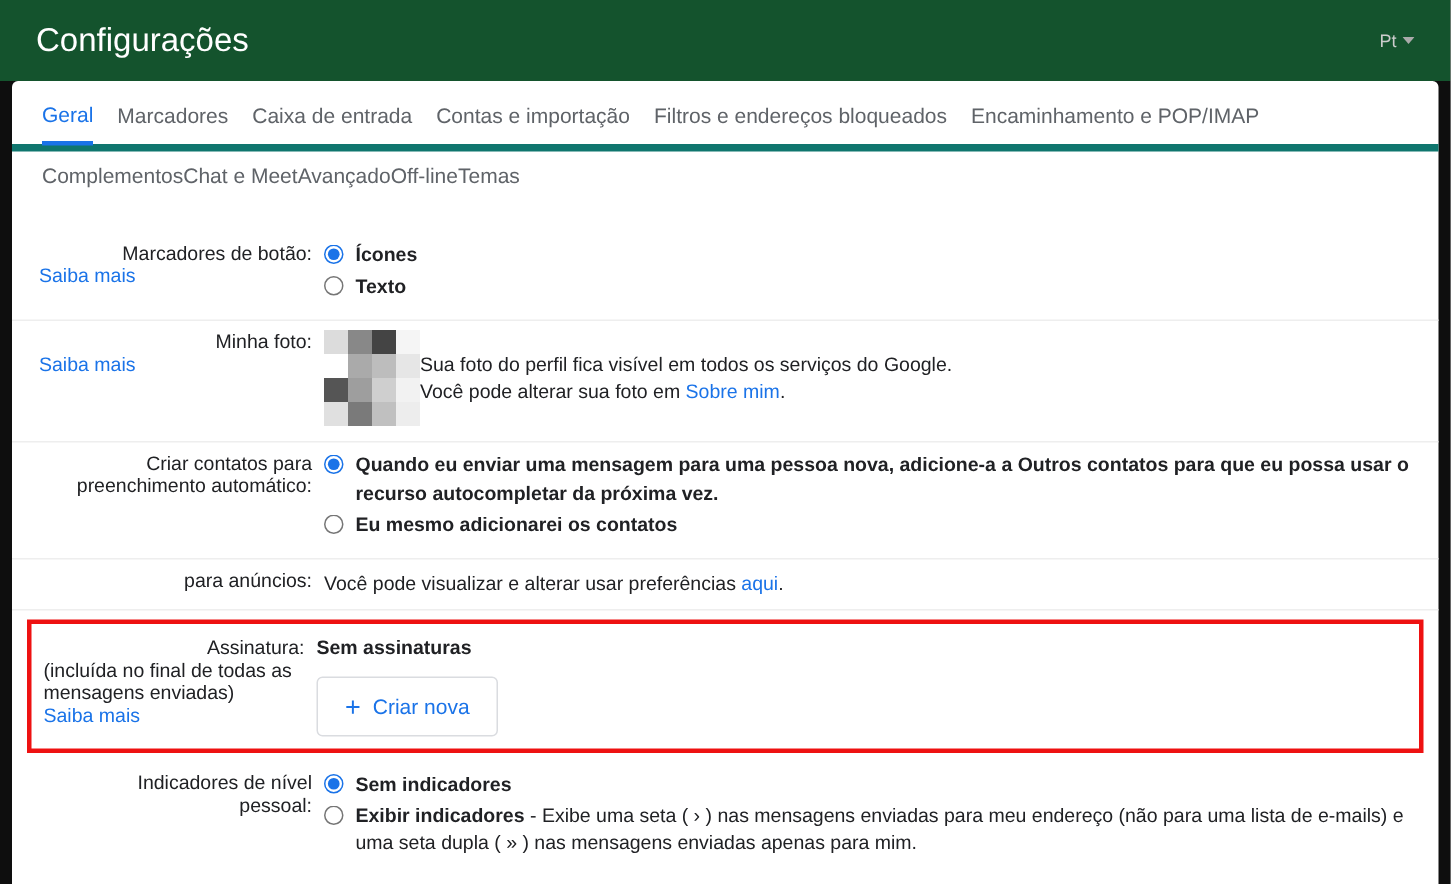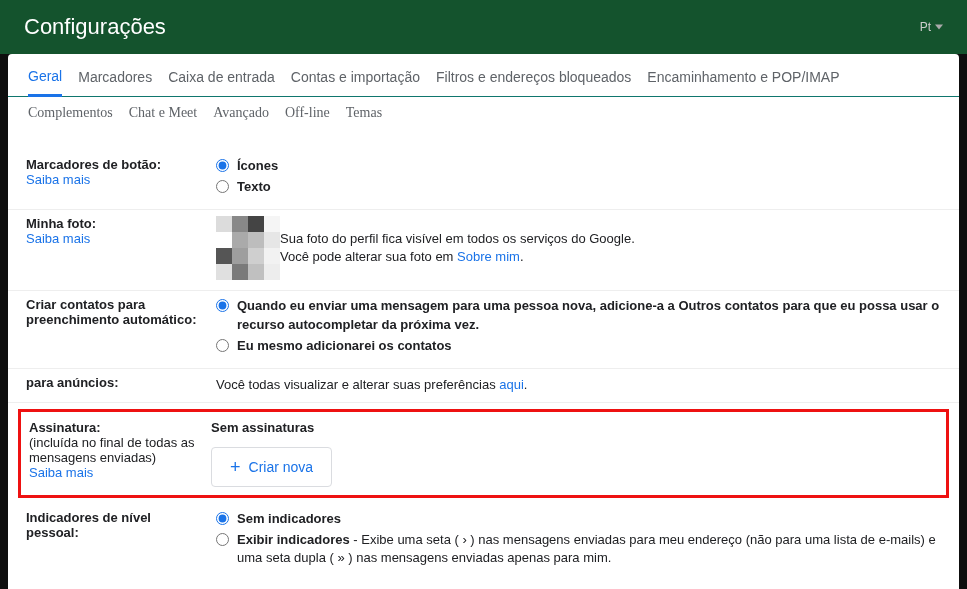--- a/index.html
+++ b/index.html
@@ -46,7 +46,7 @@
   flex-wrap: wrap;
   gap: 16px;
   padding: 14px 20px 0 20px;
-  border-bottom: 1px solid #0f766e;
+  border-bottom: 5px solid #0f766e;
   align-items: center;
 }
 .tab {

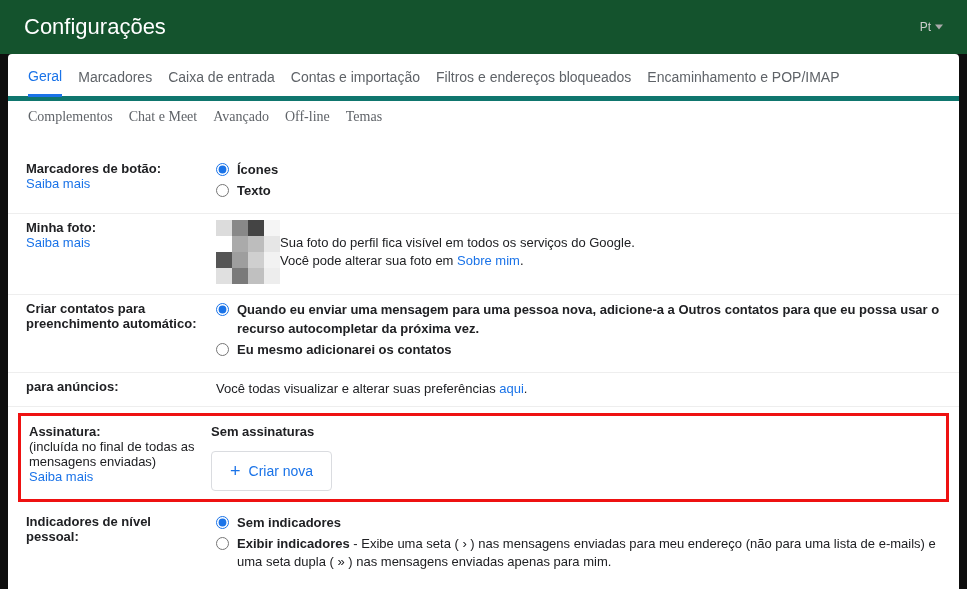--- a/index.html
+++ b/index.html
@@ -64,9 +64,7 @@
 }
 .tabs-row2 {
   display: flex;
-  gap: 16px;
   padding: 8px 20px 14px 20px;
-  font-family: Liberation Serif, serif;
 }
 .settings-body {
   padding: 6px 0 8px 0;

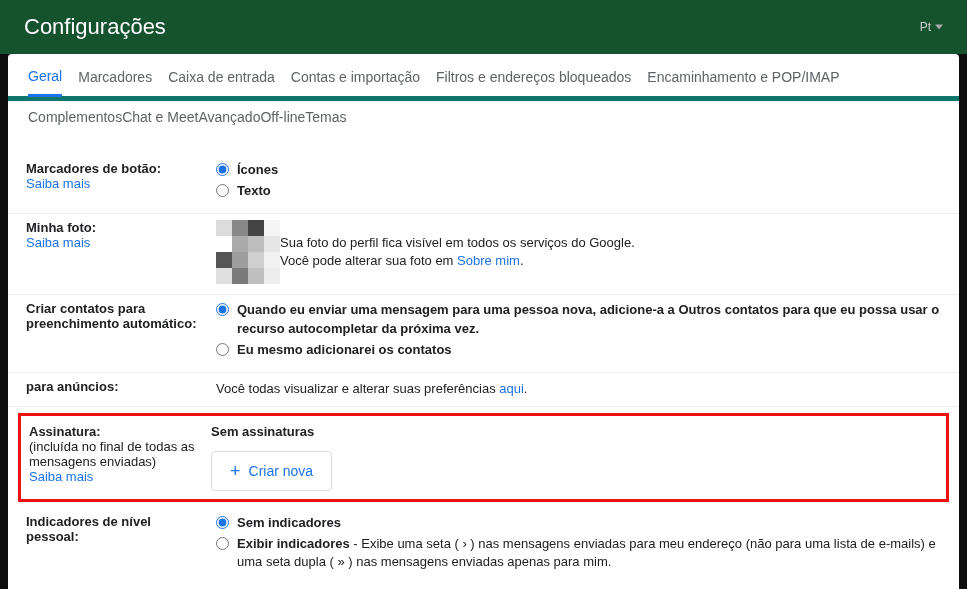--- a/index.html
+++ b/index.html
@@ -81,8 +81,9 @@
   padding-right: 8px;
 }
 .label-col .label-title {
-  font-weight: 700;
+  font-weight: 400;
   color: #202124;
+  text-align: right;
 }
 .label-col .label-sub {
   color: #202124;

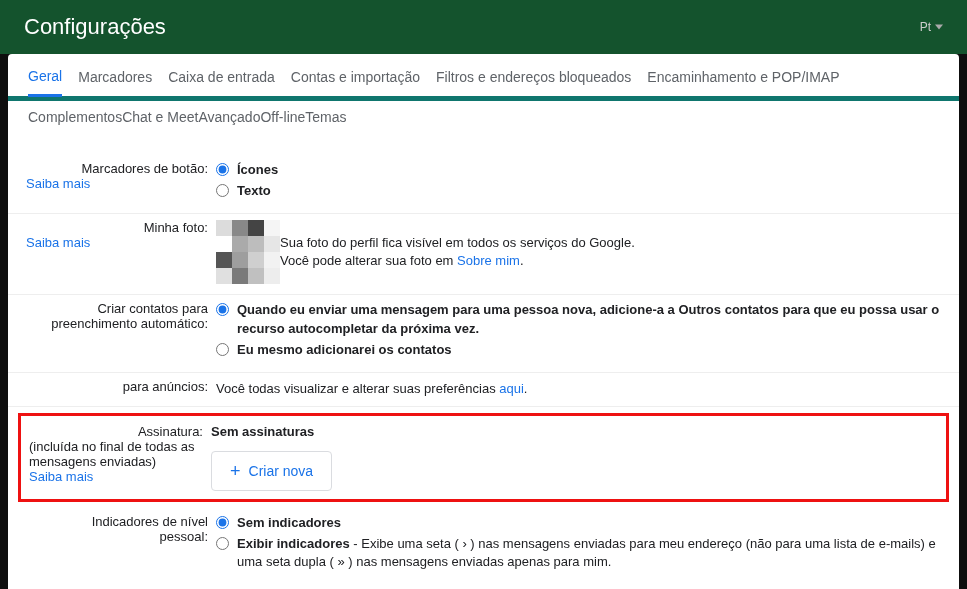--- a/index.html
+++ b/index.html
@@ -270,7 +270,7 @@
     <div class="label-title">para anúncios:</div>
   </div>
   <div class="control-col" style="padding-top:2px">
-    <span class="inline">Você todas visualizar e alterar suas preferências </span><span class="link inline">aqui</span><span class="inline">.</span>
+    <span class="inline">Você pode visualizar e alterar usar preferências </span><span class="link inline">aqui</span><span class="inline">.</span>
   </div>
 </div>
 

